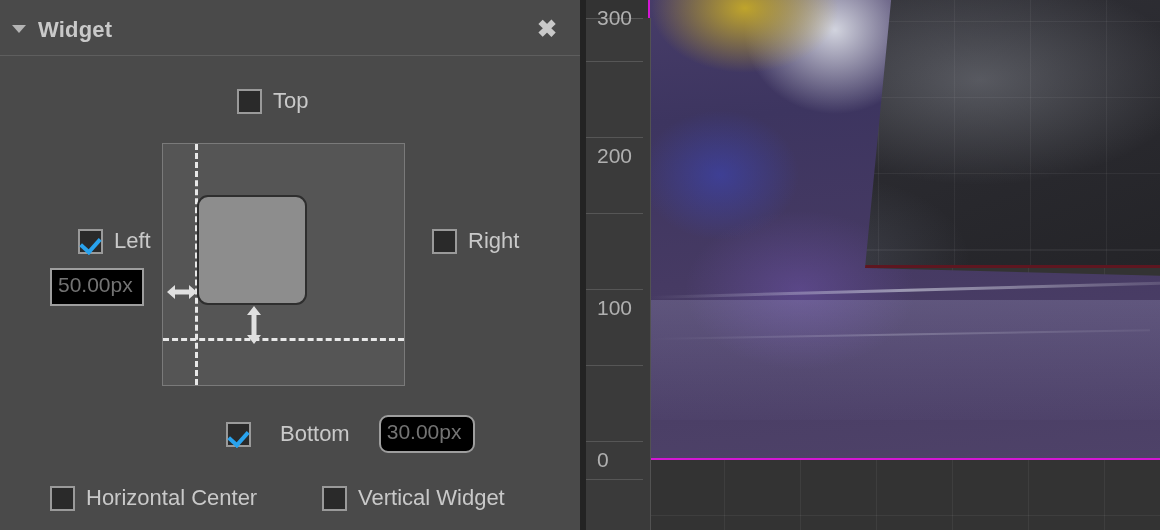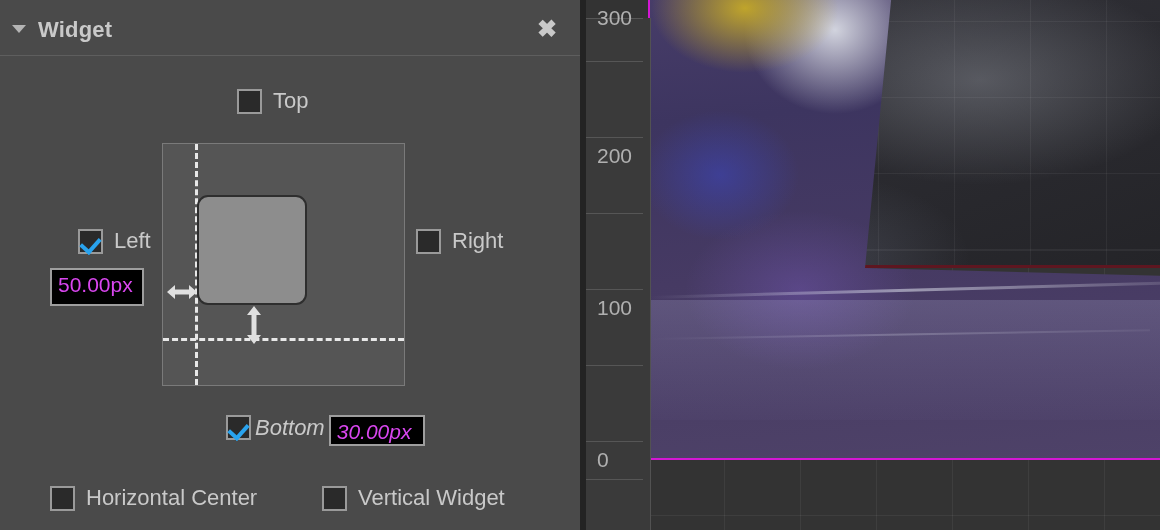--- a/index.html
+++ b/index.html
@@ -62,7 +62,7 @@
 
   
   #row-left{ position:absolute; left:50px; top:228px;padding-left:28px; }
-  #row-right{ position:absolute; left:416px; top:228px;justify-content:flex-end; }
+  #row-right{ position:absolute; left:432px; top:228px;justify-content:flex-end; }
 
   .numfield{
     border:2px solid #9e9e9e;

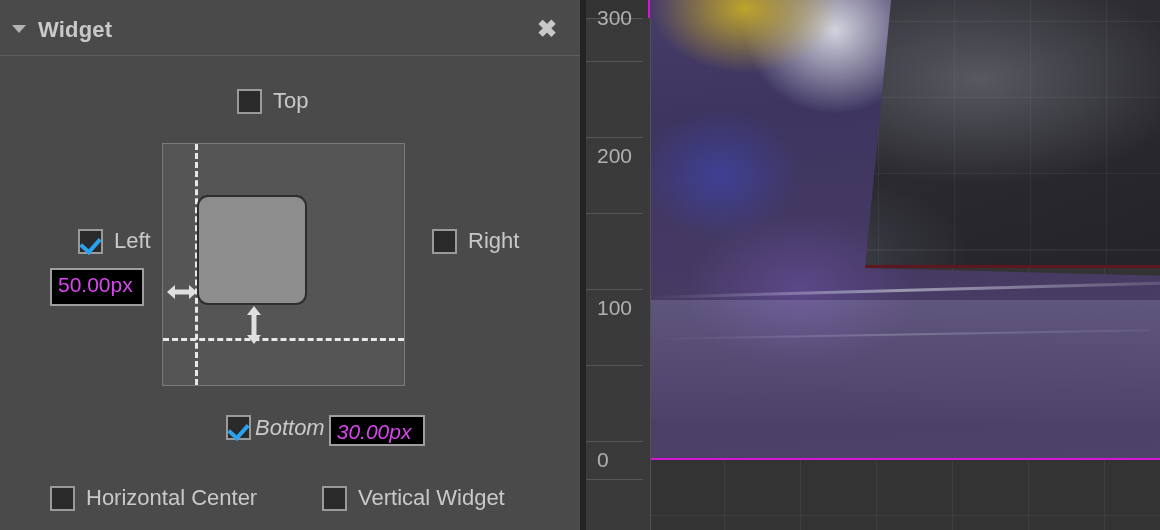--- a/index.html
+++ b/index.html
@@ -67,7 +67,7 @@
   .numfield{
     border:2px solid #9e9e9e;
     background:#000;
-    color:#d946ef;
+    color:#737373;
     font-size:21px;
     padding:3px 2px 5px 6px;
     overflow:hidden;

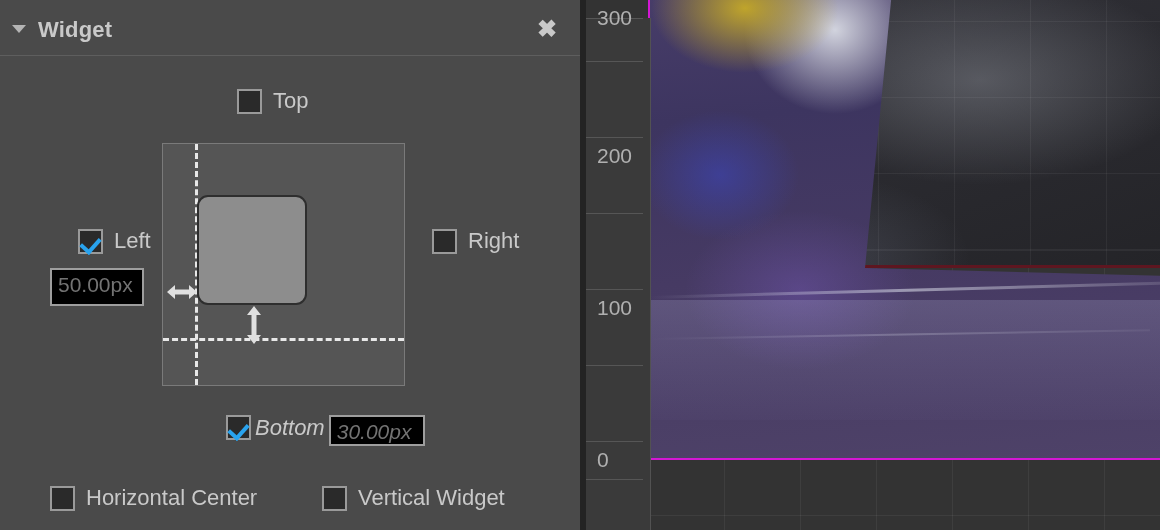--- a/index.html
+++ b/index.html
@@ -77,7 +77,7 @@
   #field-left{ position:absolute; left:50px; top:268px; width:94px; height:38px; }
 
   
-  #row-bottom{ position:absolute; left:226px; top:415px; display:flex; align-items:flex-start; gap:4px;font-style:italic; }
+  #row-bottom{ position:absolute; left:226px; top:415px; display:flex; align-items:center; gap:29px; }
   #field-bottom{ width:96px; height:31px; }
 
   

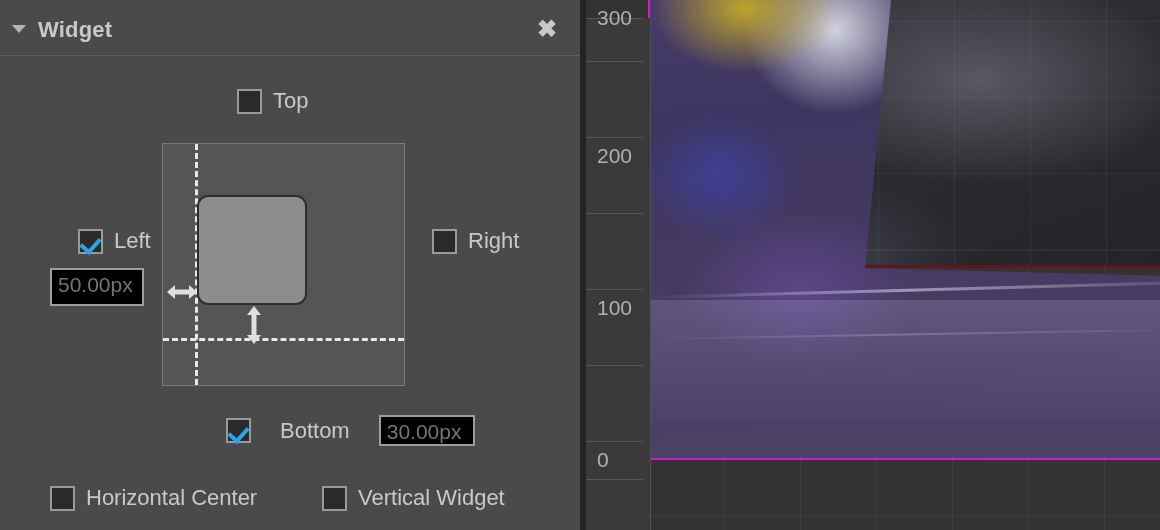--- a/index.html
+++ b/index.html
@@ -78,7 +78,7 @@
 
   
   #row-bottom{ position:absolute; left:226px; top:415px; display:flex; align-items:center; gap:29px; }
-  #field-bottom{ width:96px; height:31px; }
+  #field-bottom{ width:96px; height:38px;border-radius:9px; }
 
   
   #row-hcenter{ position:absolute; left:50px; top:485px;justify-content:space-between; }

